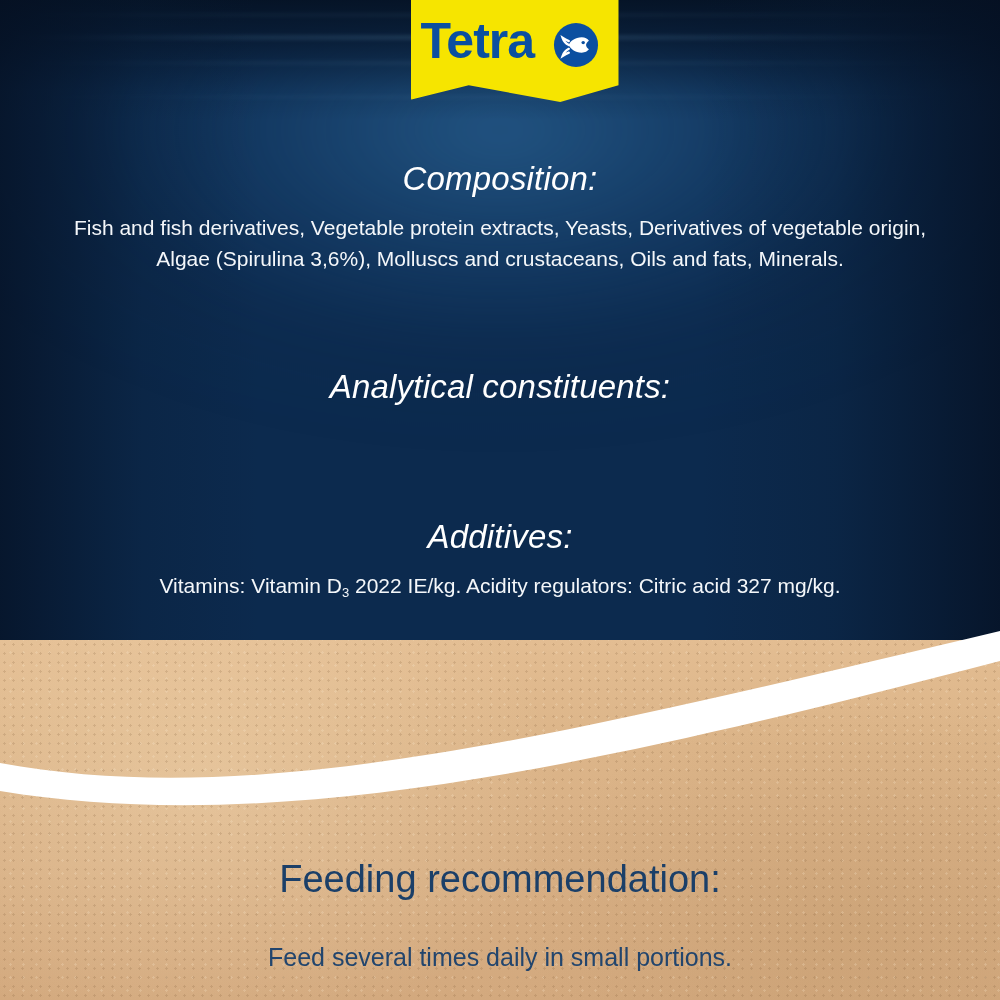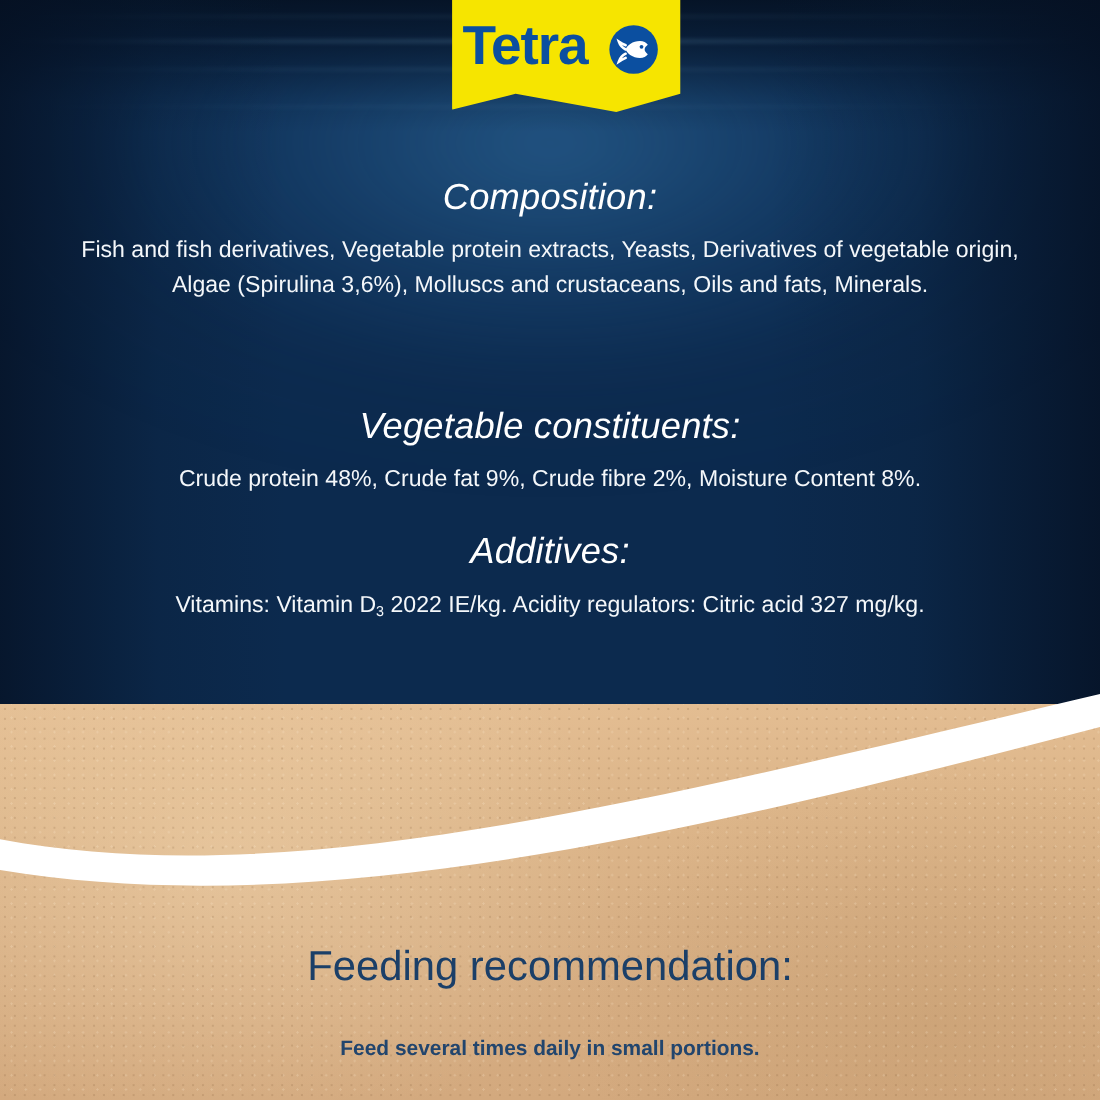--- a/index.html
+++ b/index.html
@@ -252,7 +252,7 @@
     </div>
 
     <div class="block ana">
-      <div class="heading">Vegetable constituents:</div>
+      <div class="heading">Analytical constituents:</div>
       <div class="body narrow">Crude protein 48%, Crude fat 9%, Crude fibre 2%, Moisture Content 8%.</div>
     </div>
 

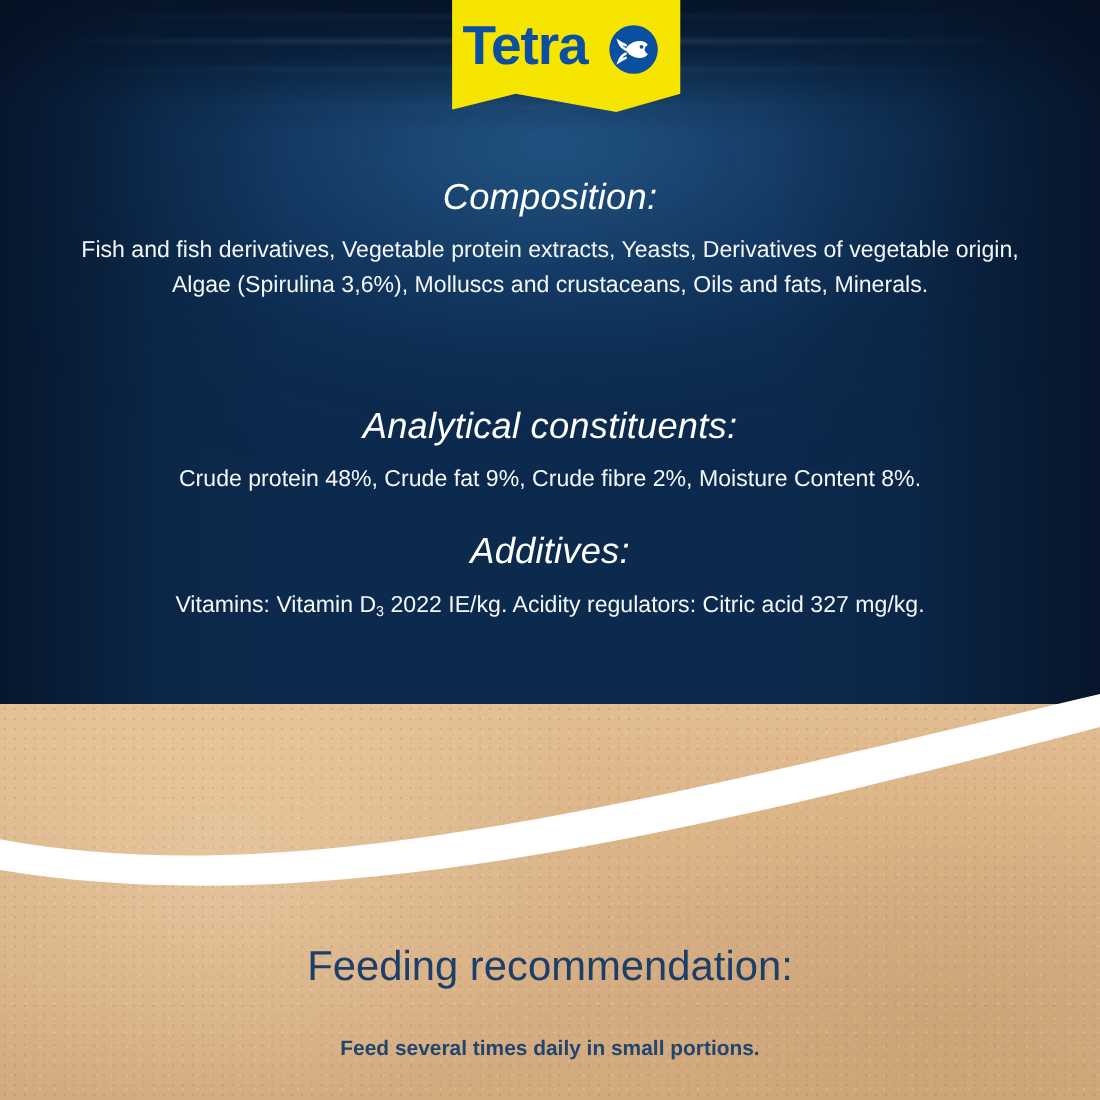--- a/index.html
+++ b/index.html
@@ -253,7 +253,6 @@
 
     <div class="block ana">
       <div class="heading">Analytical constituents:</div>
-      <div class="body narrow">Crude protein 48%, Crude fat 9%, Crude fibre 2%, Moisture Content 8%.</div>
     </div>
 
     <div class="block add">

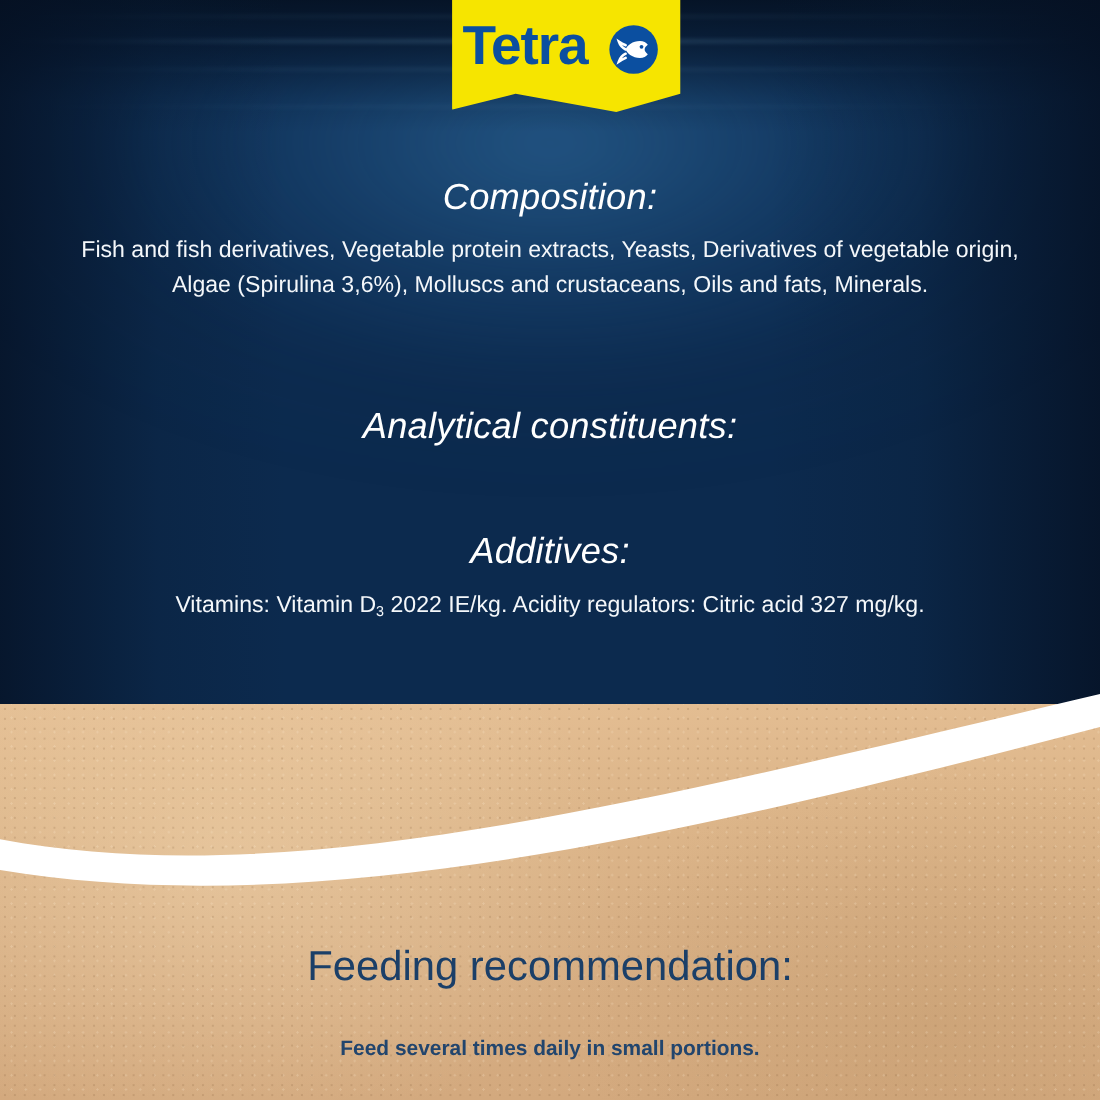--- a/index.html
+++ b/index.html
@@ -193,7 +193,7 @@
   .ana { top: 366px; }
   .ana .body { margin-top: 14px; }
 
-  .add { top: 480px; }
+  .add { top: 516px; }
   .add .body { margin-top: 14px; text-align: center; }
 
   .feed { top: 858px; }

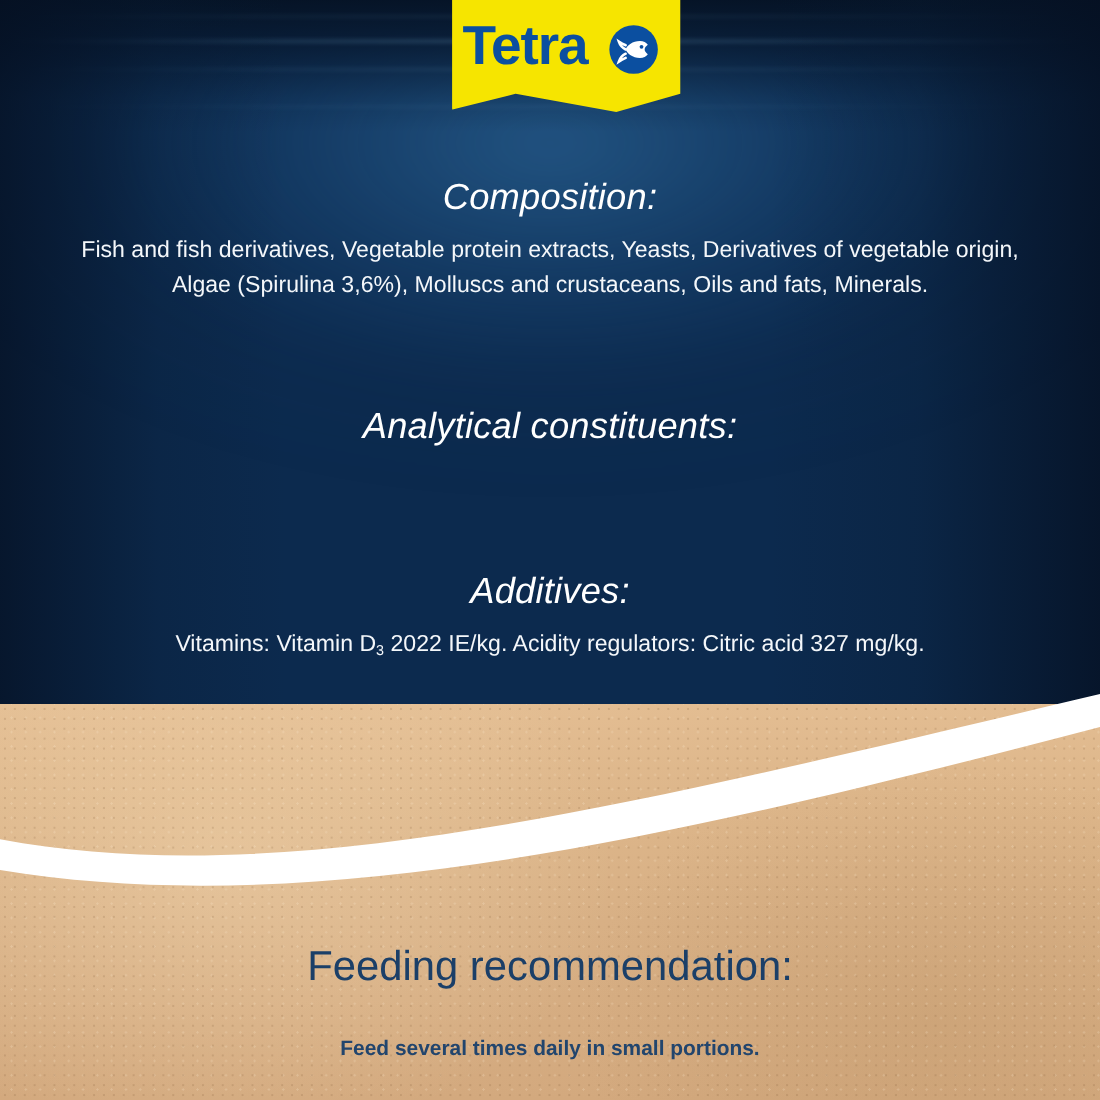--- a/index.html
+++ b/index.html
@@ -204,9 +204,9 @@
   }
   .feed .body-dark {
     color: #22456d;
-    font-size: 19px;
+    font-size: 25px;
     margin-top: 42px;
-    font-weight: bold;
+    font-weight: normal;
   }
 </style>
 </head>

